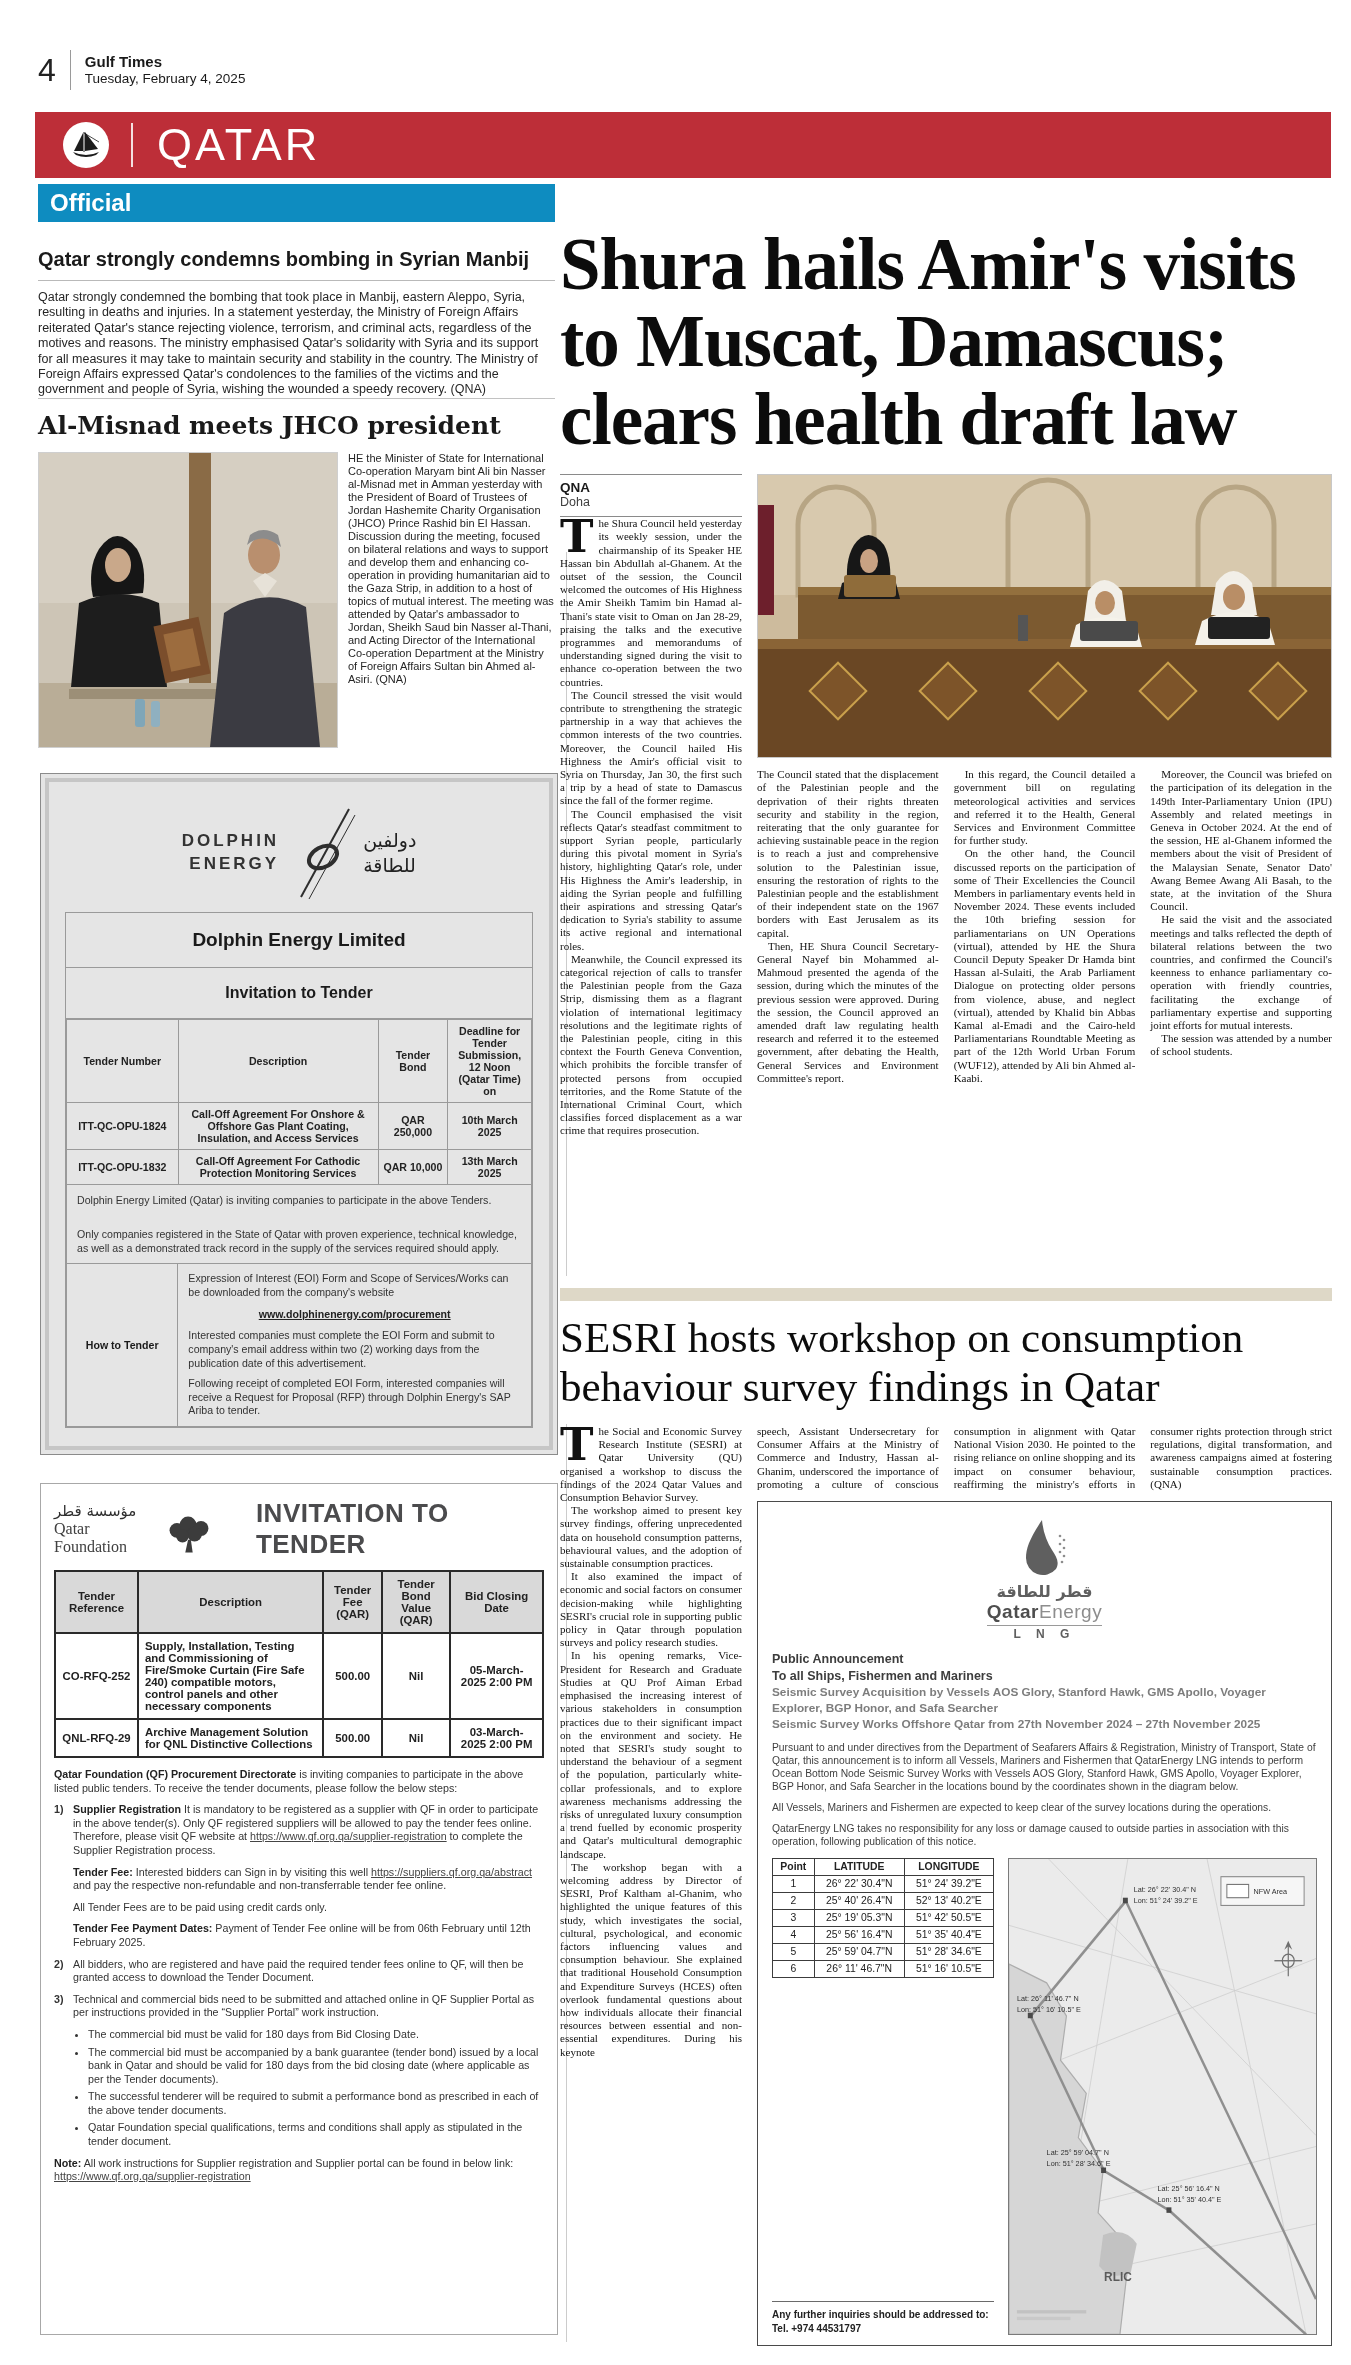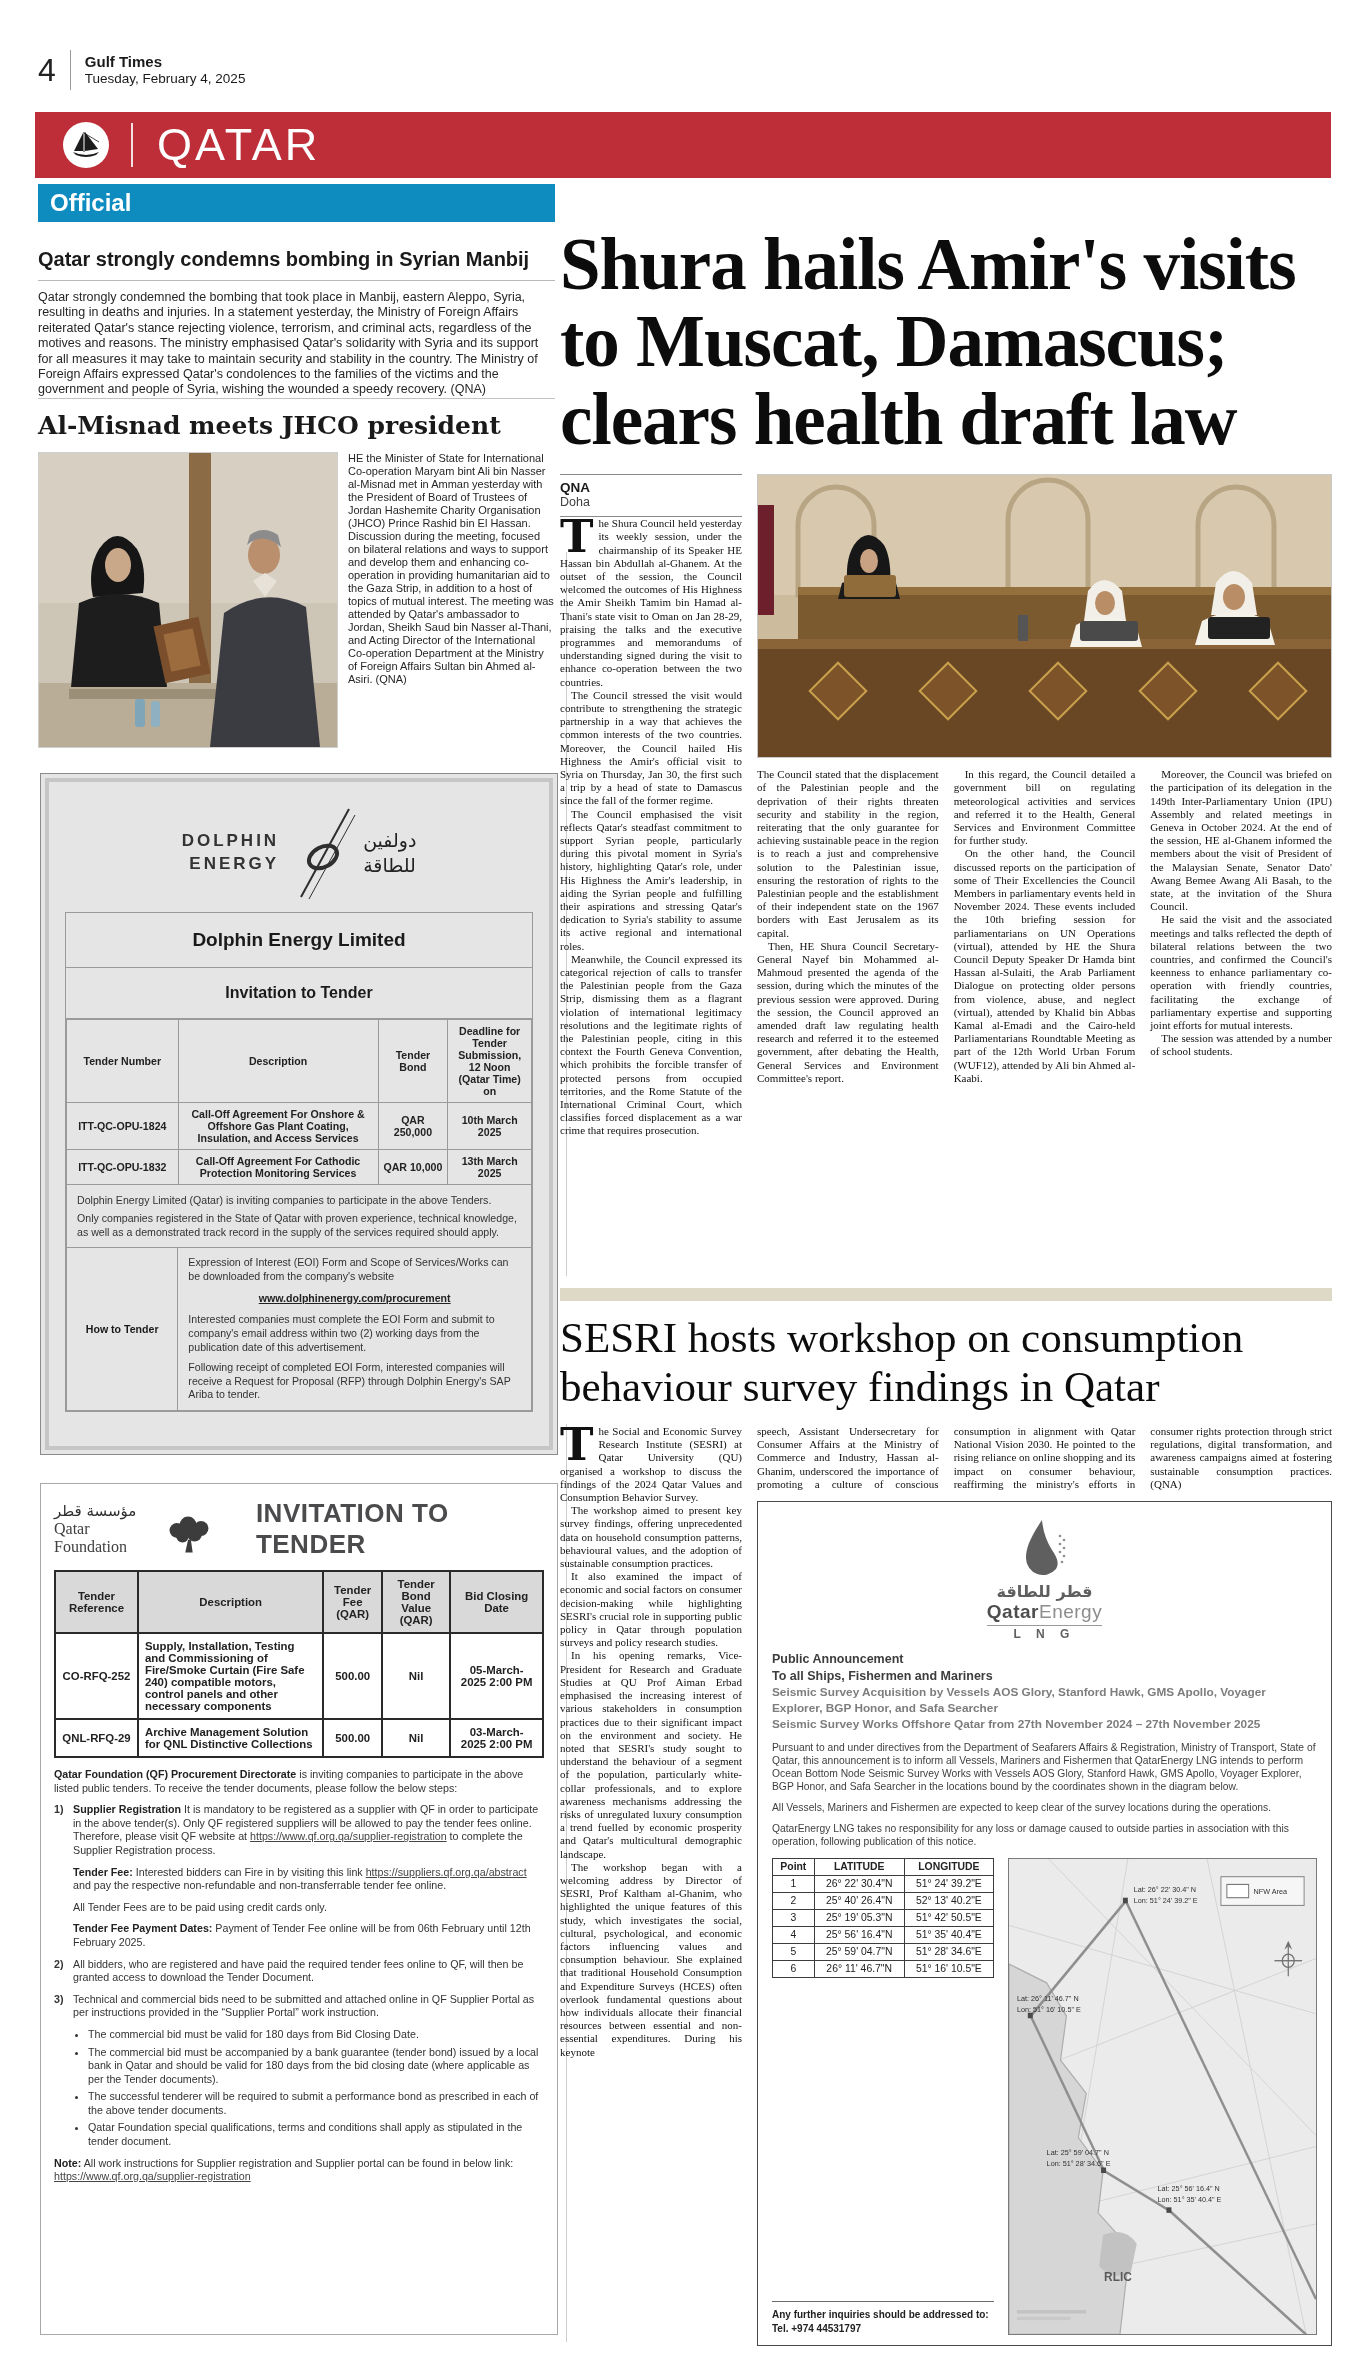--- a/index.html
+++ b/index.html
@@ -231,7 +231,7 @@
       </tbody>
         </table>
       <div class="dol-note">
-        <p style="margin-bottom:4px">Dolphin Energy Limited (Qatar) is inviting companies to participate in the above Tenders.</p>
+        <p style="margin-bottom:20px">Dolphin Energy Limited (Qatar) is inviting companies to participate in the above Tenders.</p>
         <p>Only companies registered in the State of Qatar with proven experience, technical knowledge, as well as a demonstrated track record in the supply of the services required should apply.</p>
       </div>
       <div class="dol-how">

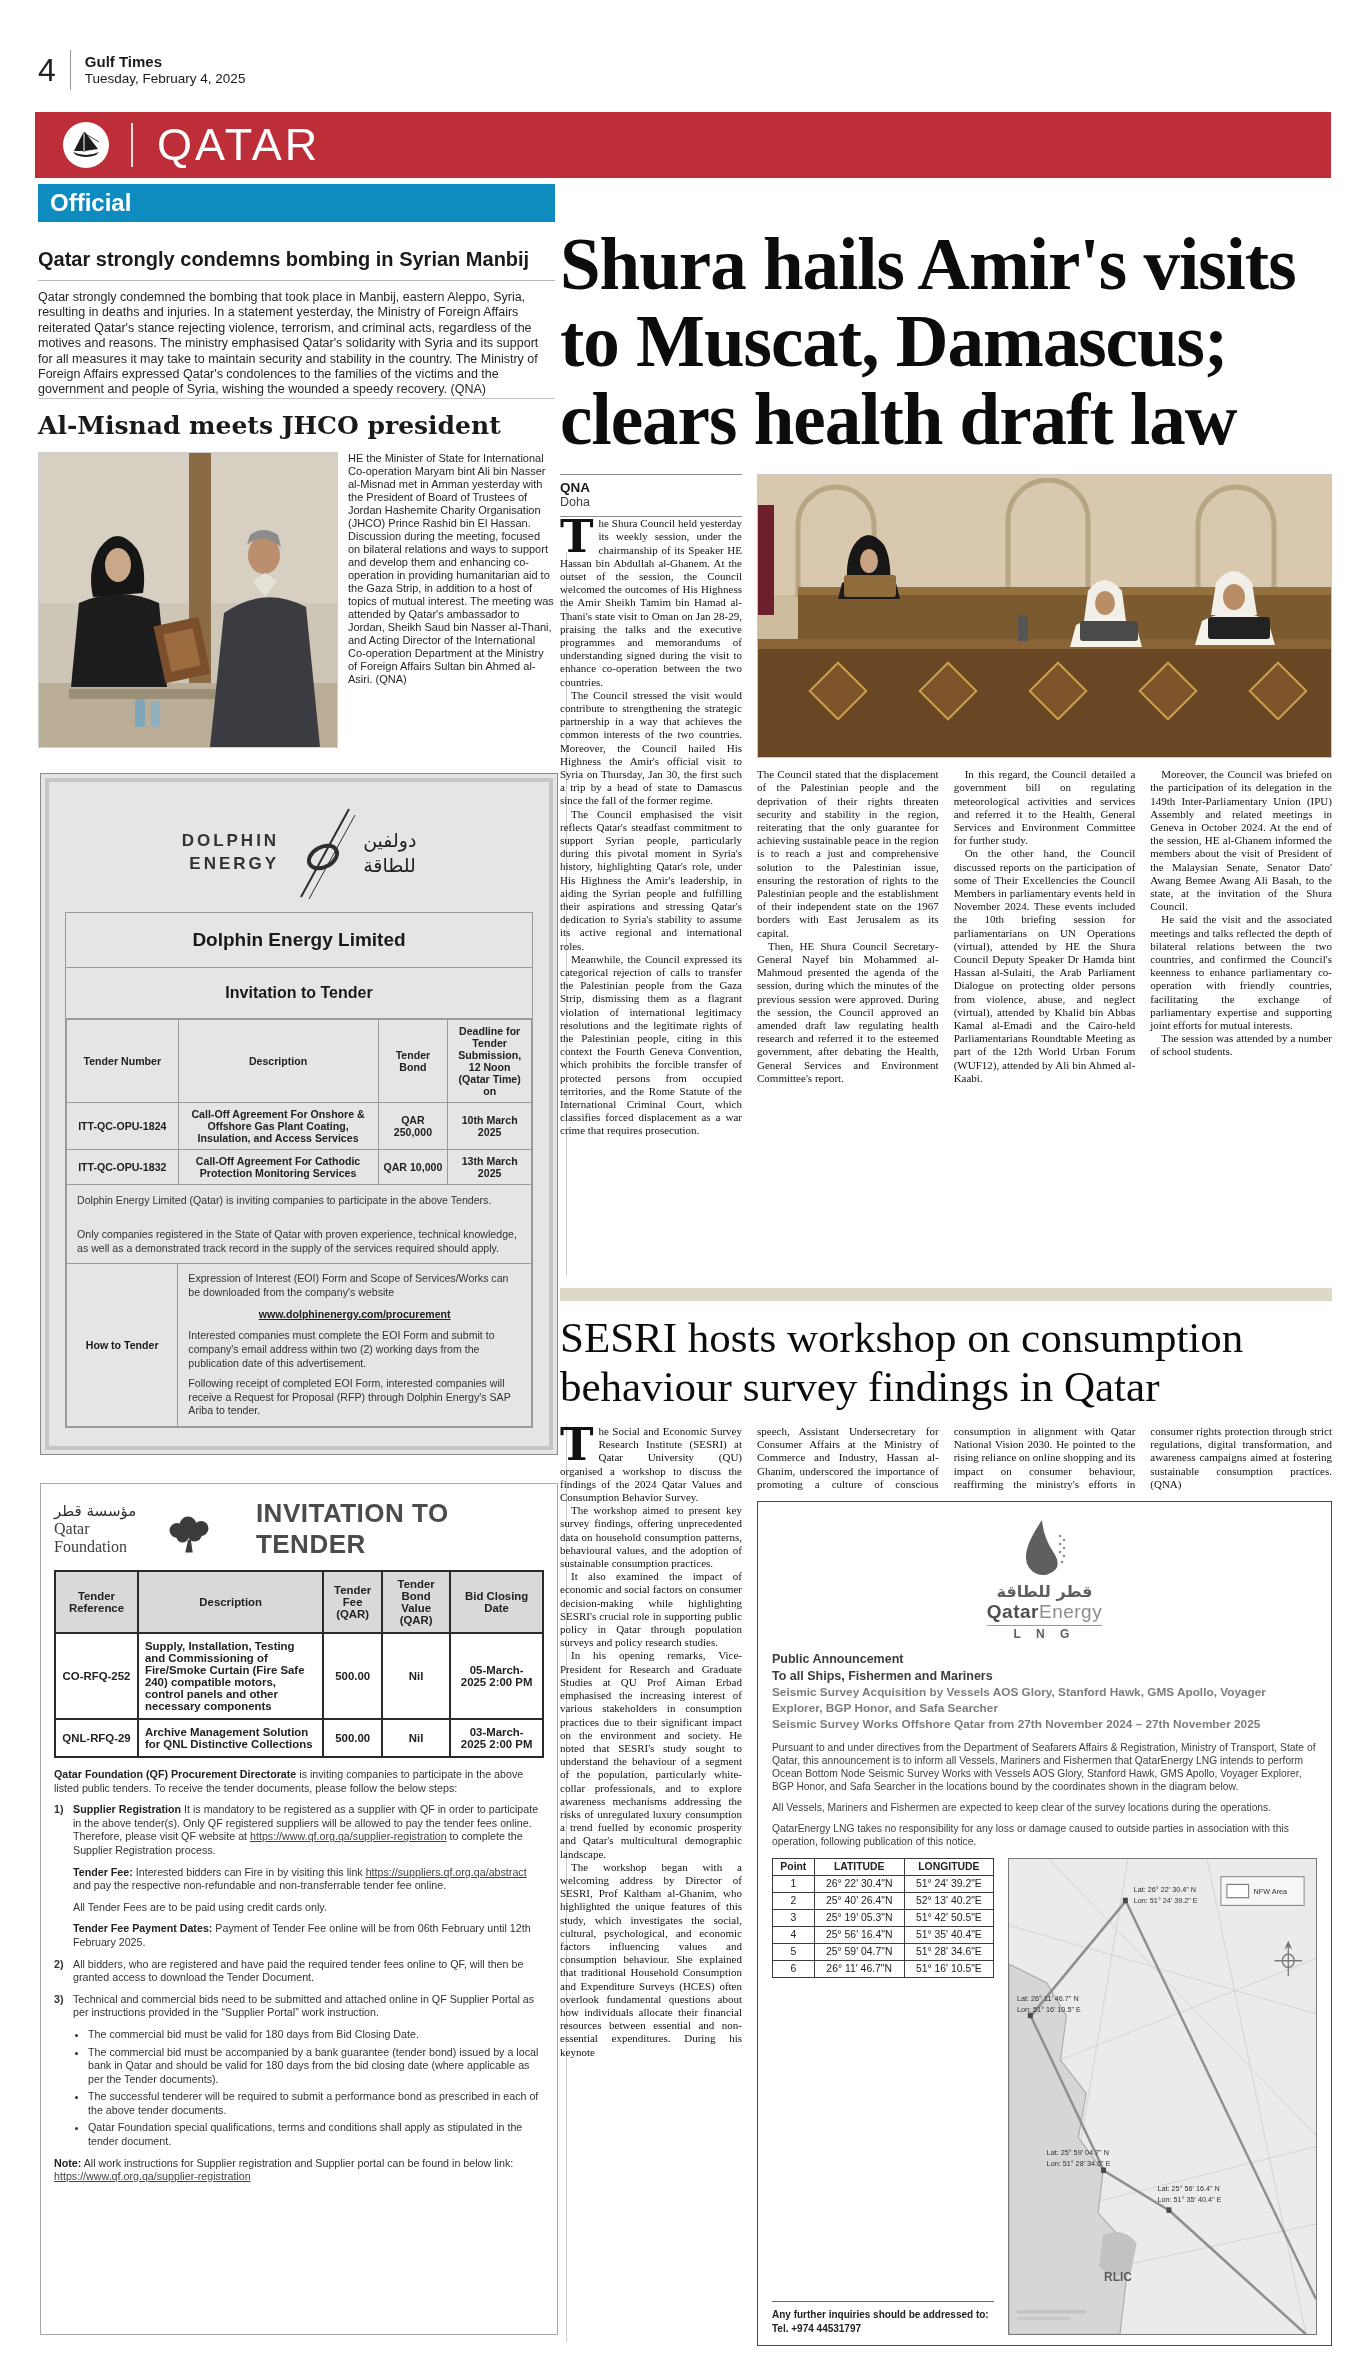--- a/index.html
+++ b/index.html
@@ -298,7 +298,7 @@
       <span class="no">1)</span>
       <span><b>Supplier Registration</b><span> It is mandatory to be registered as a supplier with QF in order to participate in the above tender(s). Only QF registered suppliers will be allowed to pay the tender fees online. Therefore, please visit QF website at </span><a class="lnk">https://www.qf.org.qa/supplier-registration</a><span> to complete the Supplier Registration process.</span></span>
     </div>
-    <p style="margin-left:19px"><b>Tender Fee:</b><span> Interested bidders can Fire in by visiting this link </span><a class="lnk">https://suppliers.qf.org.qa/abstract</a><span> and pay the respective non-refundable and non-transferrable tender fee online.</span></p>
+    <p style="margin-left:19px"><b>Tender Fee:</b><span> Interested bidders can Sign in by visiting this well </span><a class="lnk">https://suppliers.qf.org.qa/abstract</a><span> and pay the respective non-refundable and non-transferrable tender fee online.</span></p>
     <p style="margin-left:19px">All Tender Fees are to be paid using credit cards only.</p>
     <p style="margin-left:19px"><b>Tender Fee Payment Dates:</b><span> Payment of Tender Fee online will be from 06th February until 12th February 2025.</span></p>
     <div class="qf-item">

